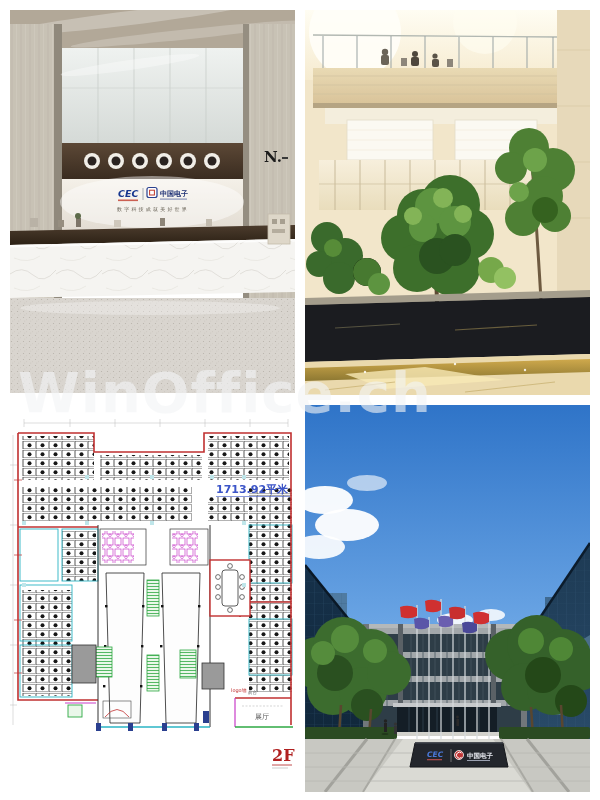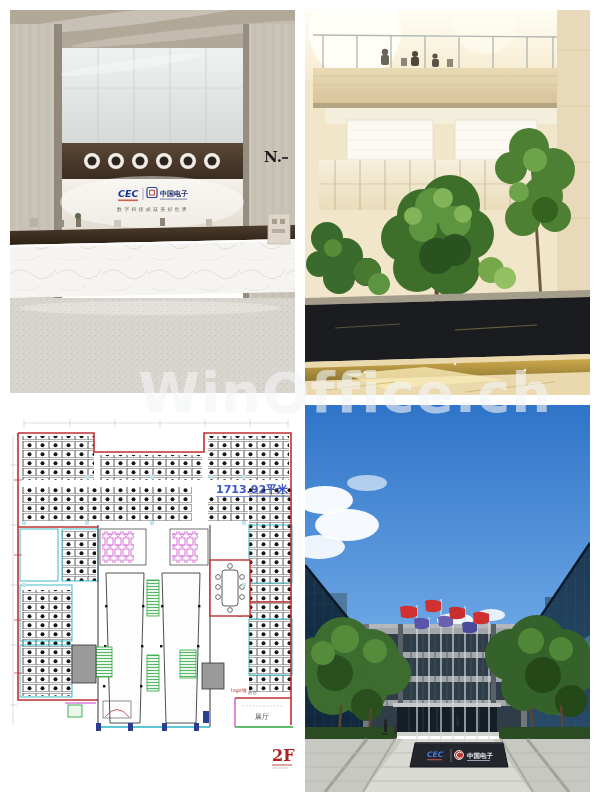--- a/index.html
+++ b/index.html
@@ -11,7 +11,7 @@
   .t-bl{left:10px;top:405px;width:285px;height:385px;}
   .t-br{left:305px;top:405px;width:285px;height:387px;}
   .tile svg{display:block;width:100%;height:100%;}
-  .watermark{position:absolute;left:0;top:360px;width:552px;text-align:right;
+  .watermark{position:absolute;left:0;top:360px;width:552px;text-align:left;
       font-family:"DejaVu Sans",sans-serif;font-weight:700;font-size:56px;letter-spacing:1px;
       color:rgba(242,244,246,0.62);z-index:6;pointer-events:none;padding-left:18px;box-sizing:border-box;}
 </style>

